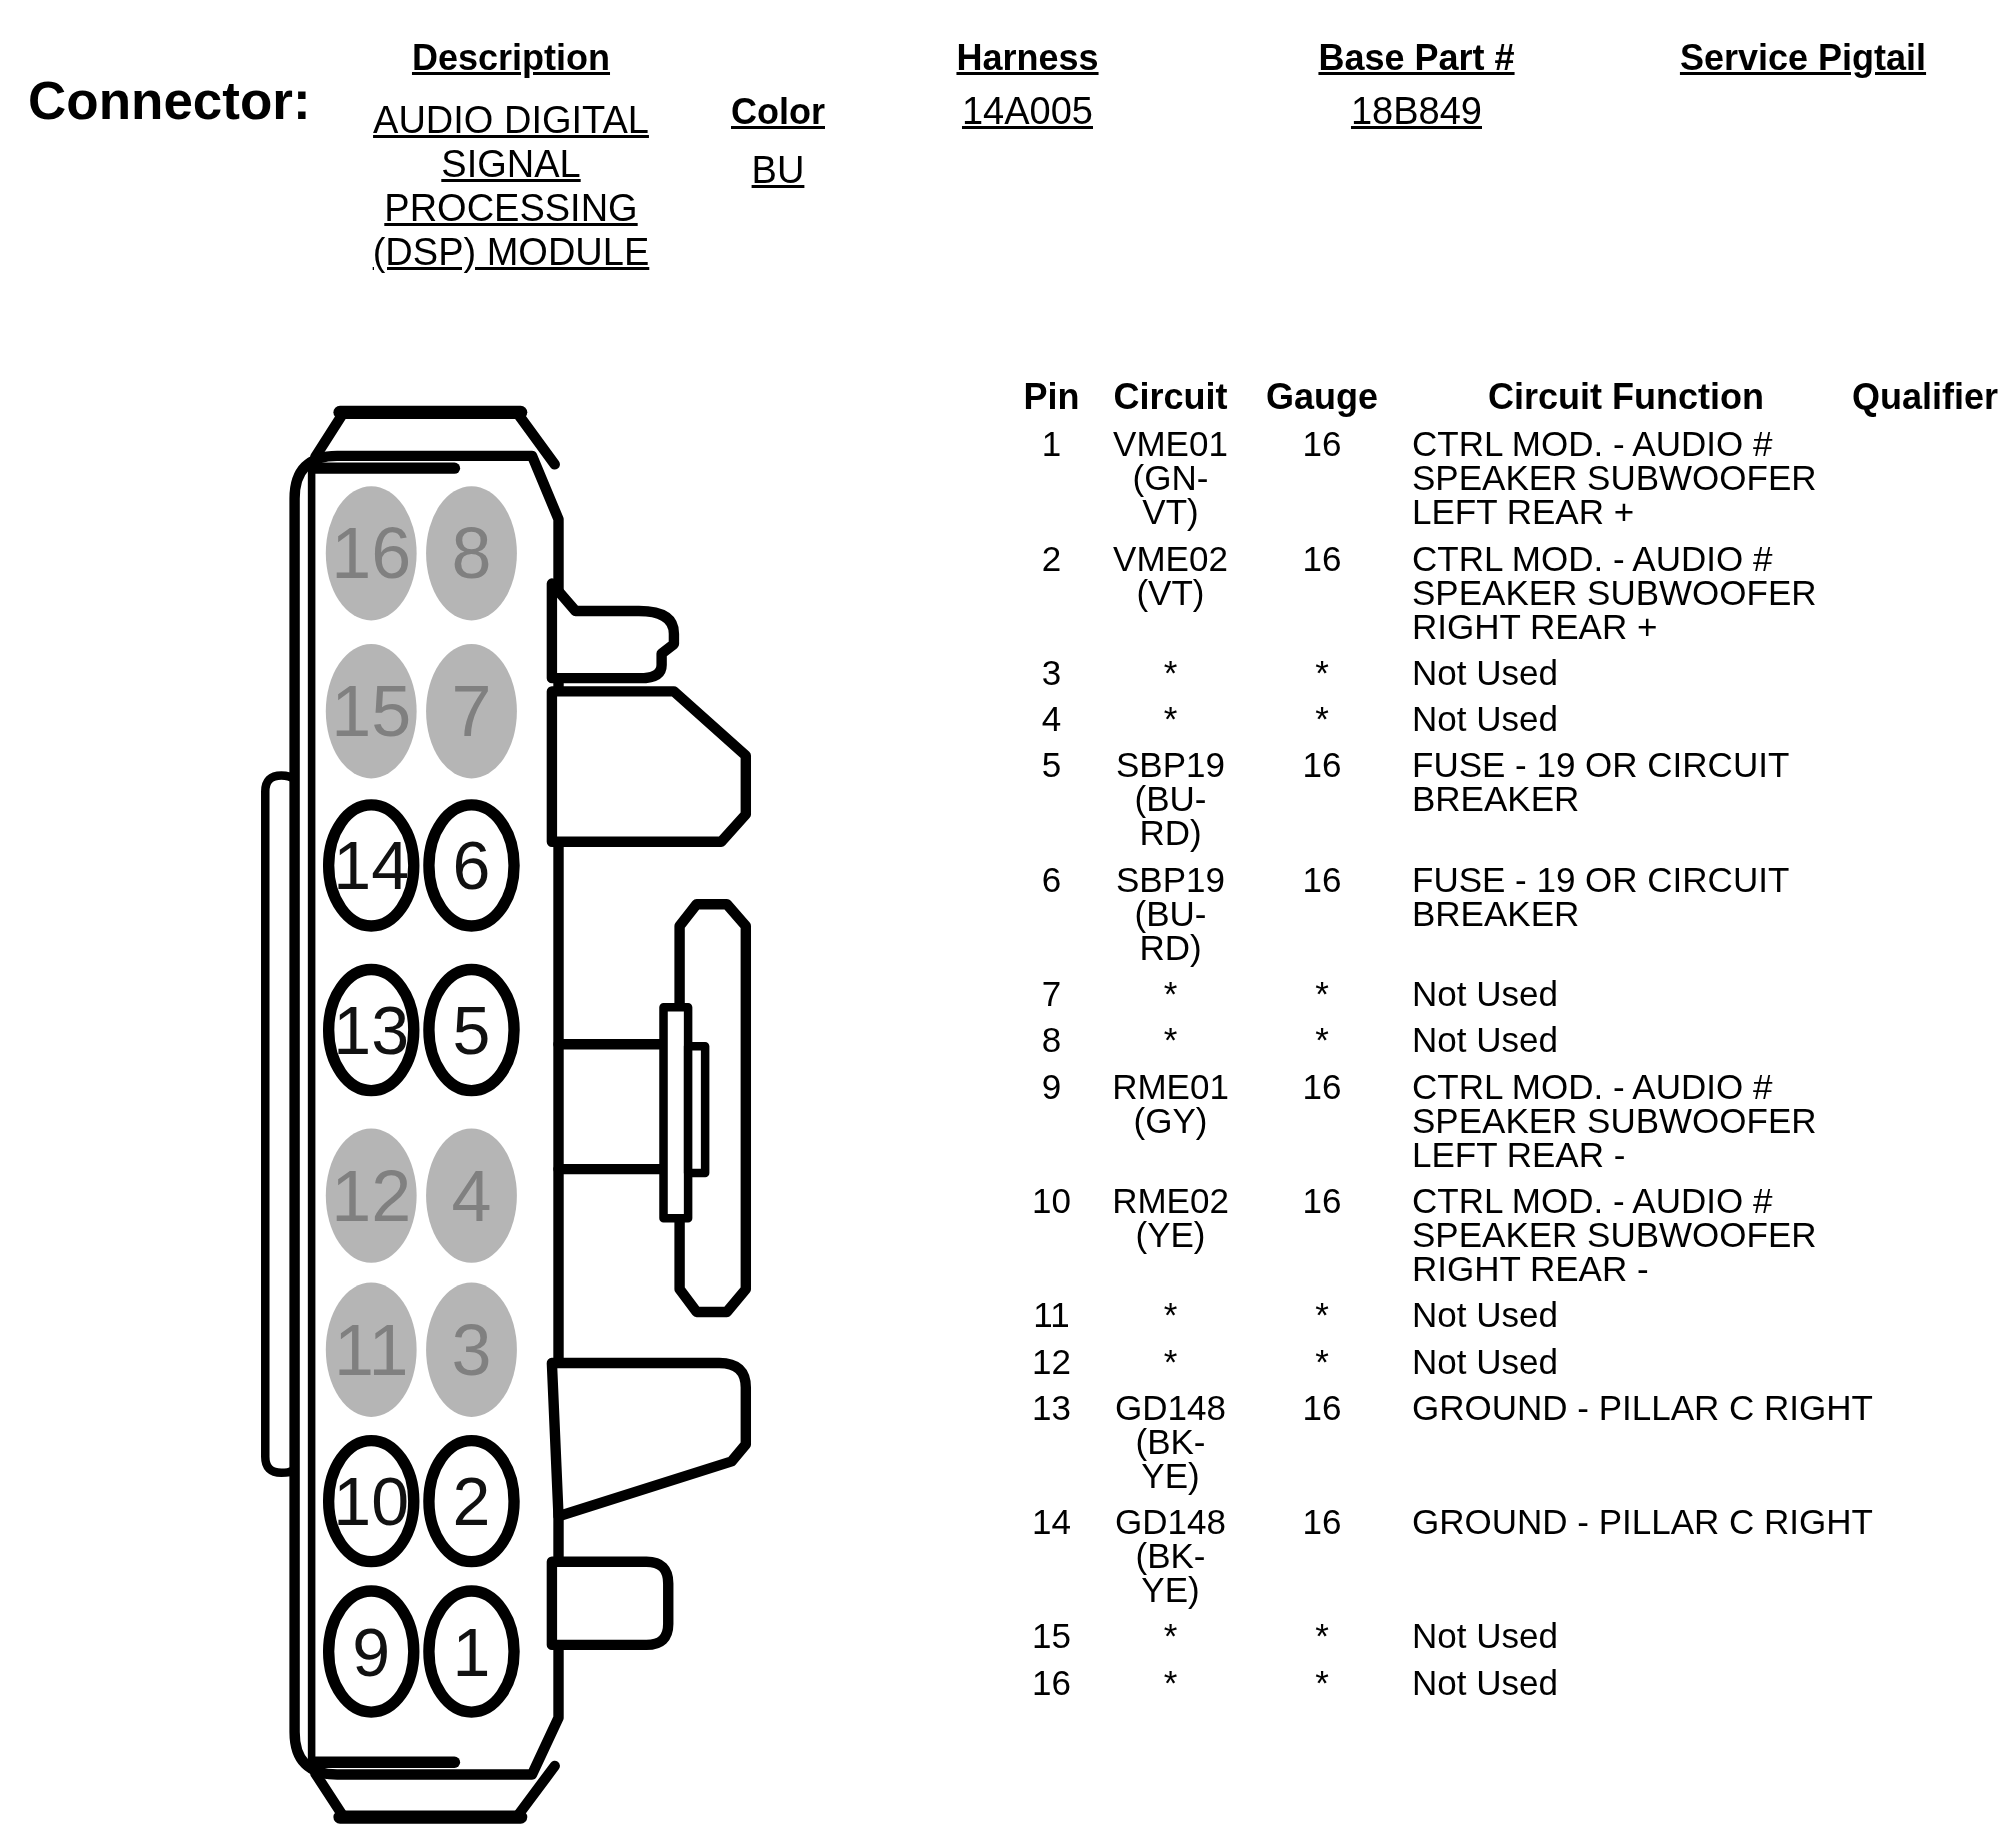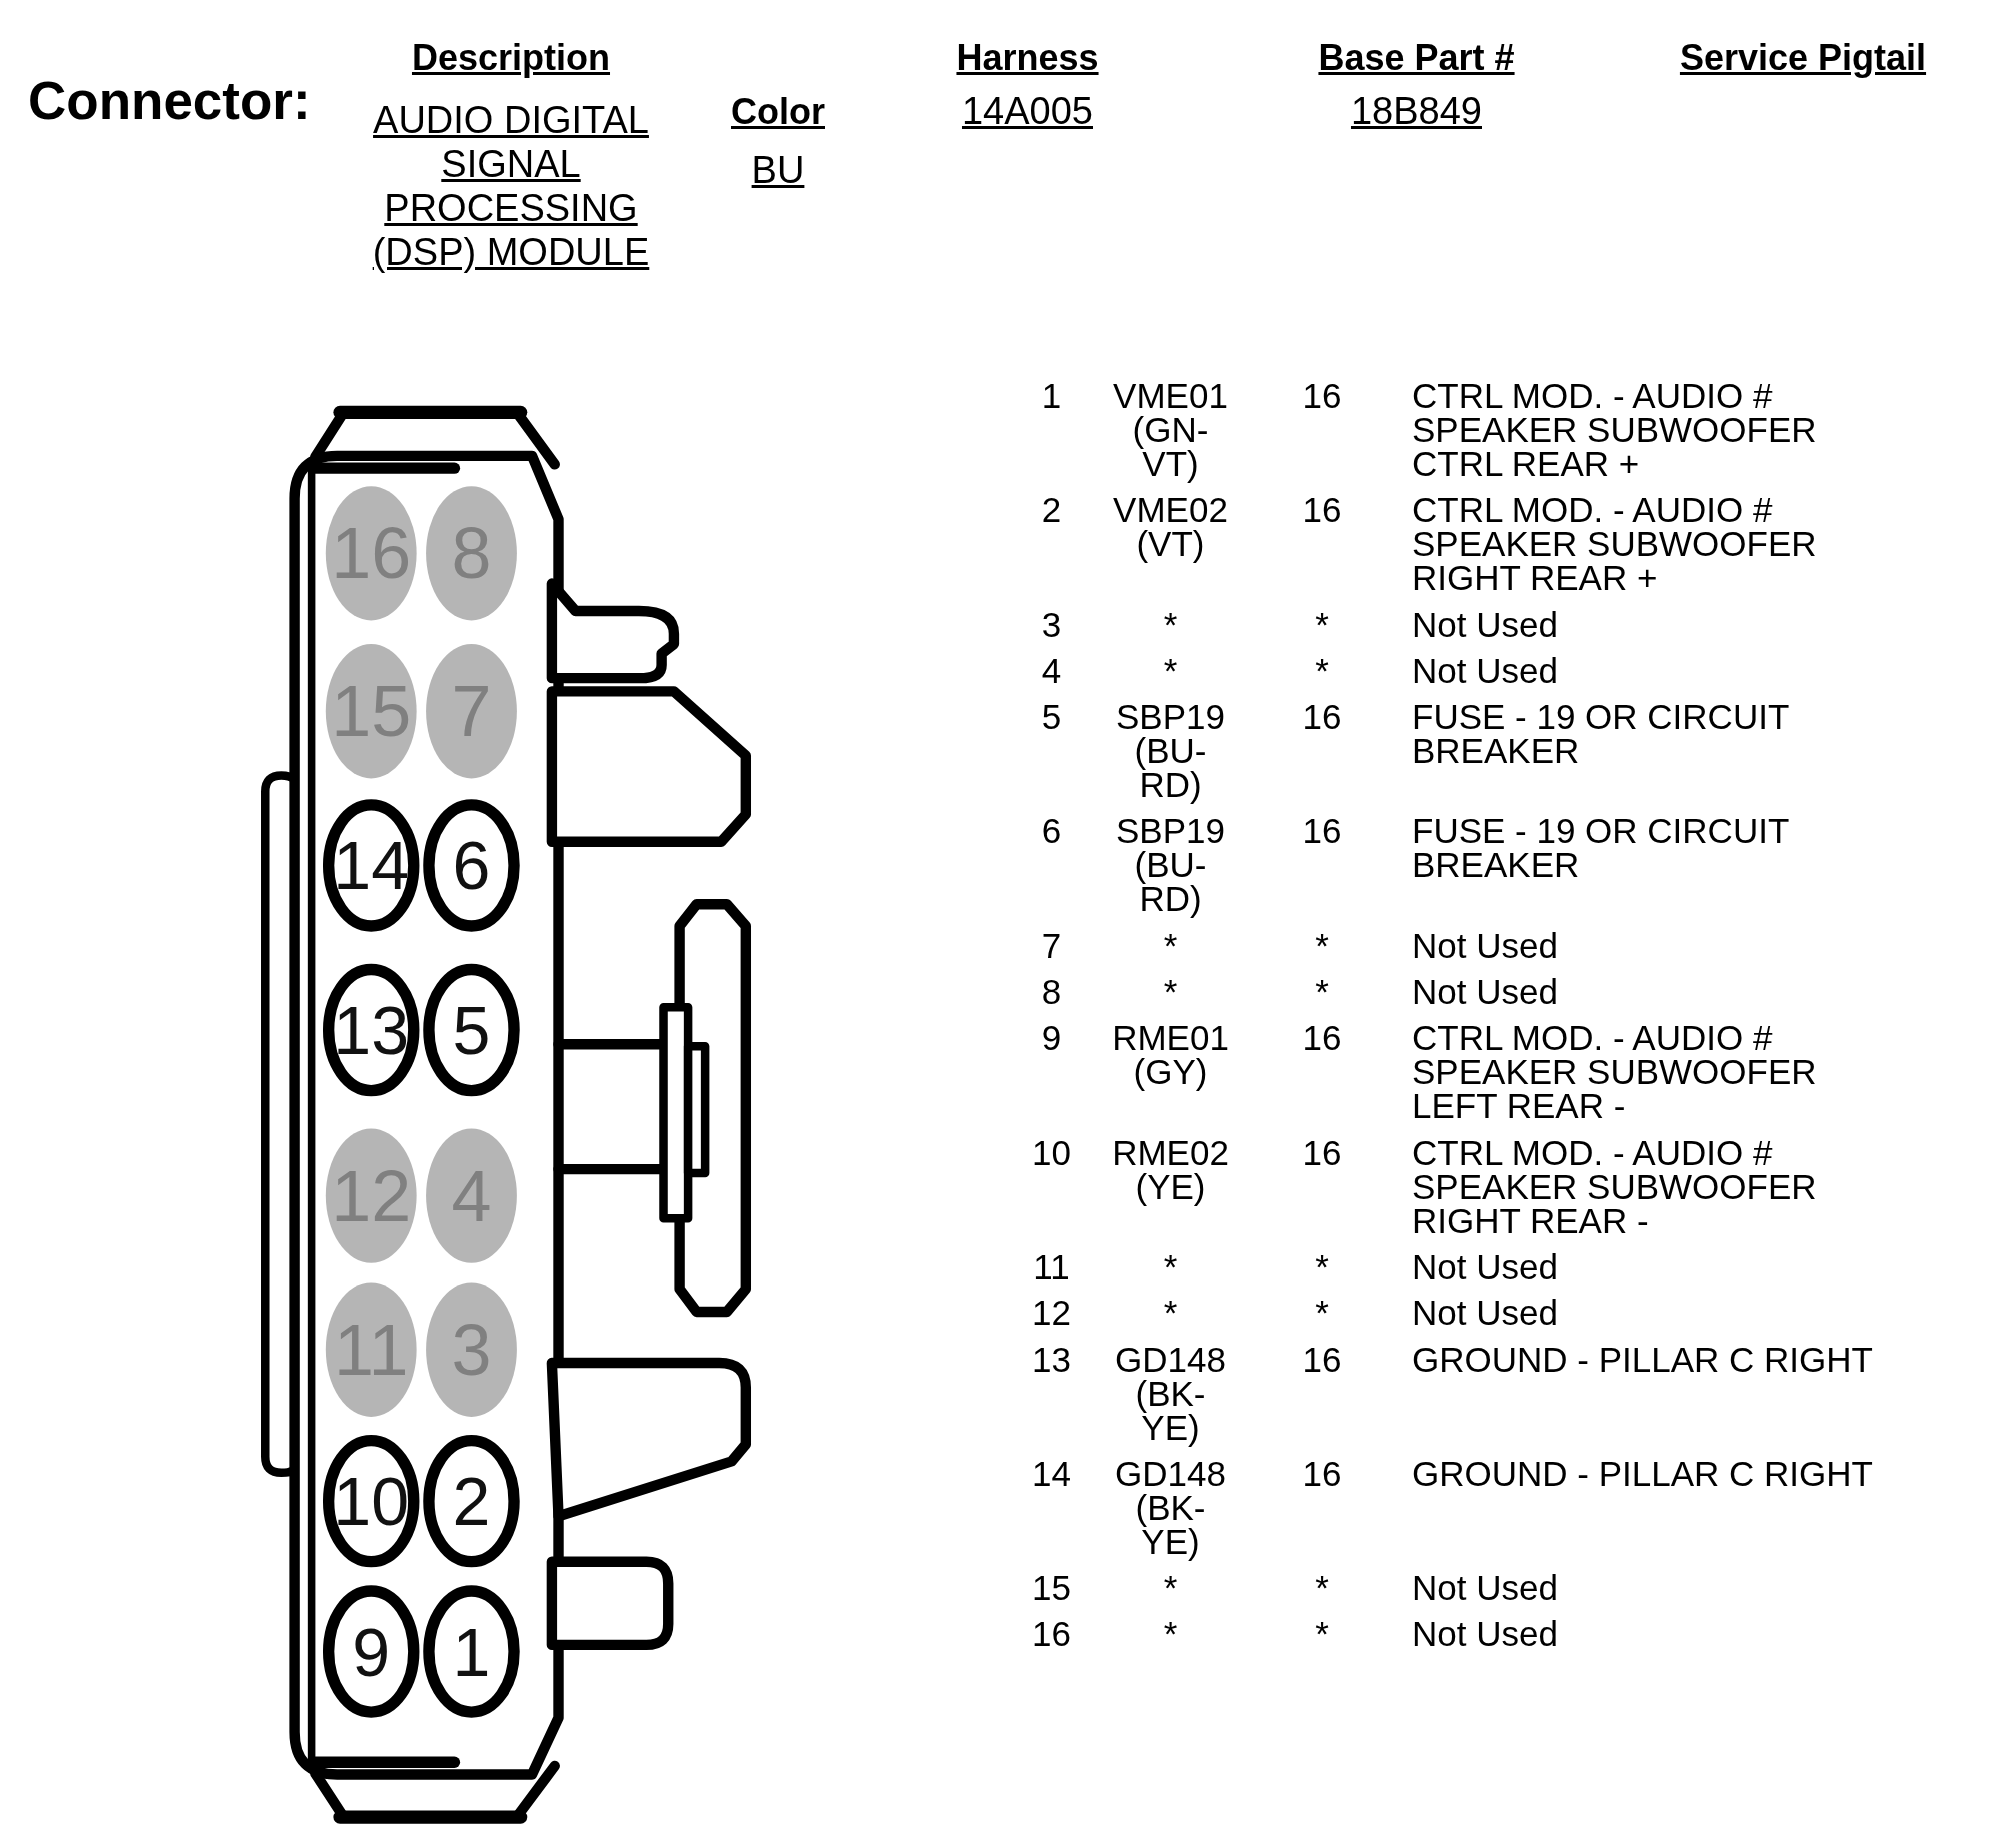--- a/index.html
+++ b/index.html
@@ -147,6 +147,13 @@
 </svg>
 
 <div class="abs pintable">
+  <div class="t-grid t-head">
+    <div>Pin</div>
+    <div>Circuit</div>
+    <div>Gauge</div>
+    <div>Circuit Function</div>
+    <div>Qualifier</div>
+  </div>
   <div id="t-body">
       <div class="t-grid t-row">
     <div class="c-pin">

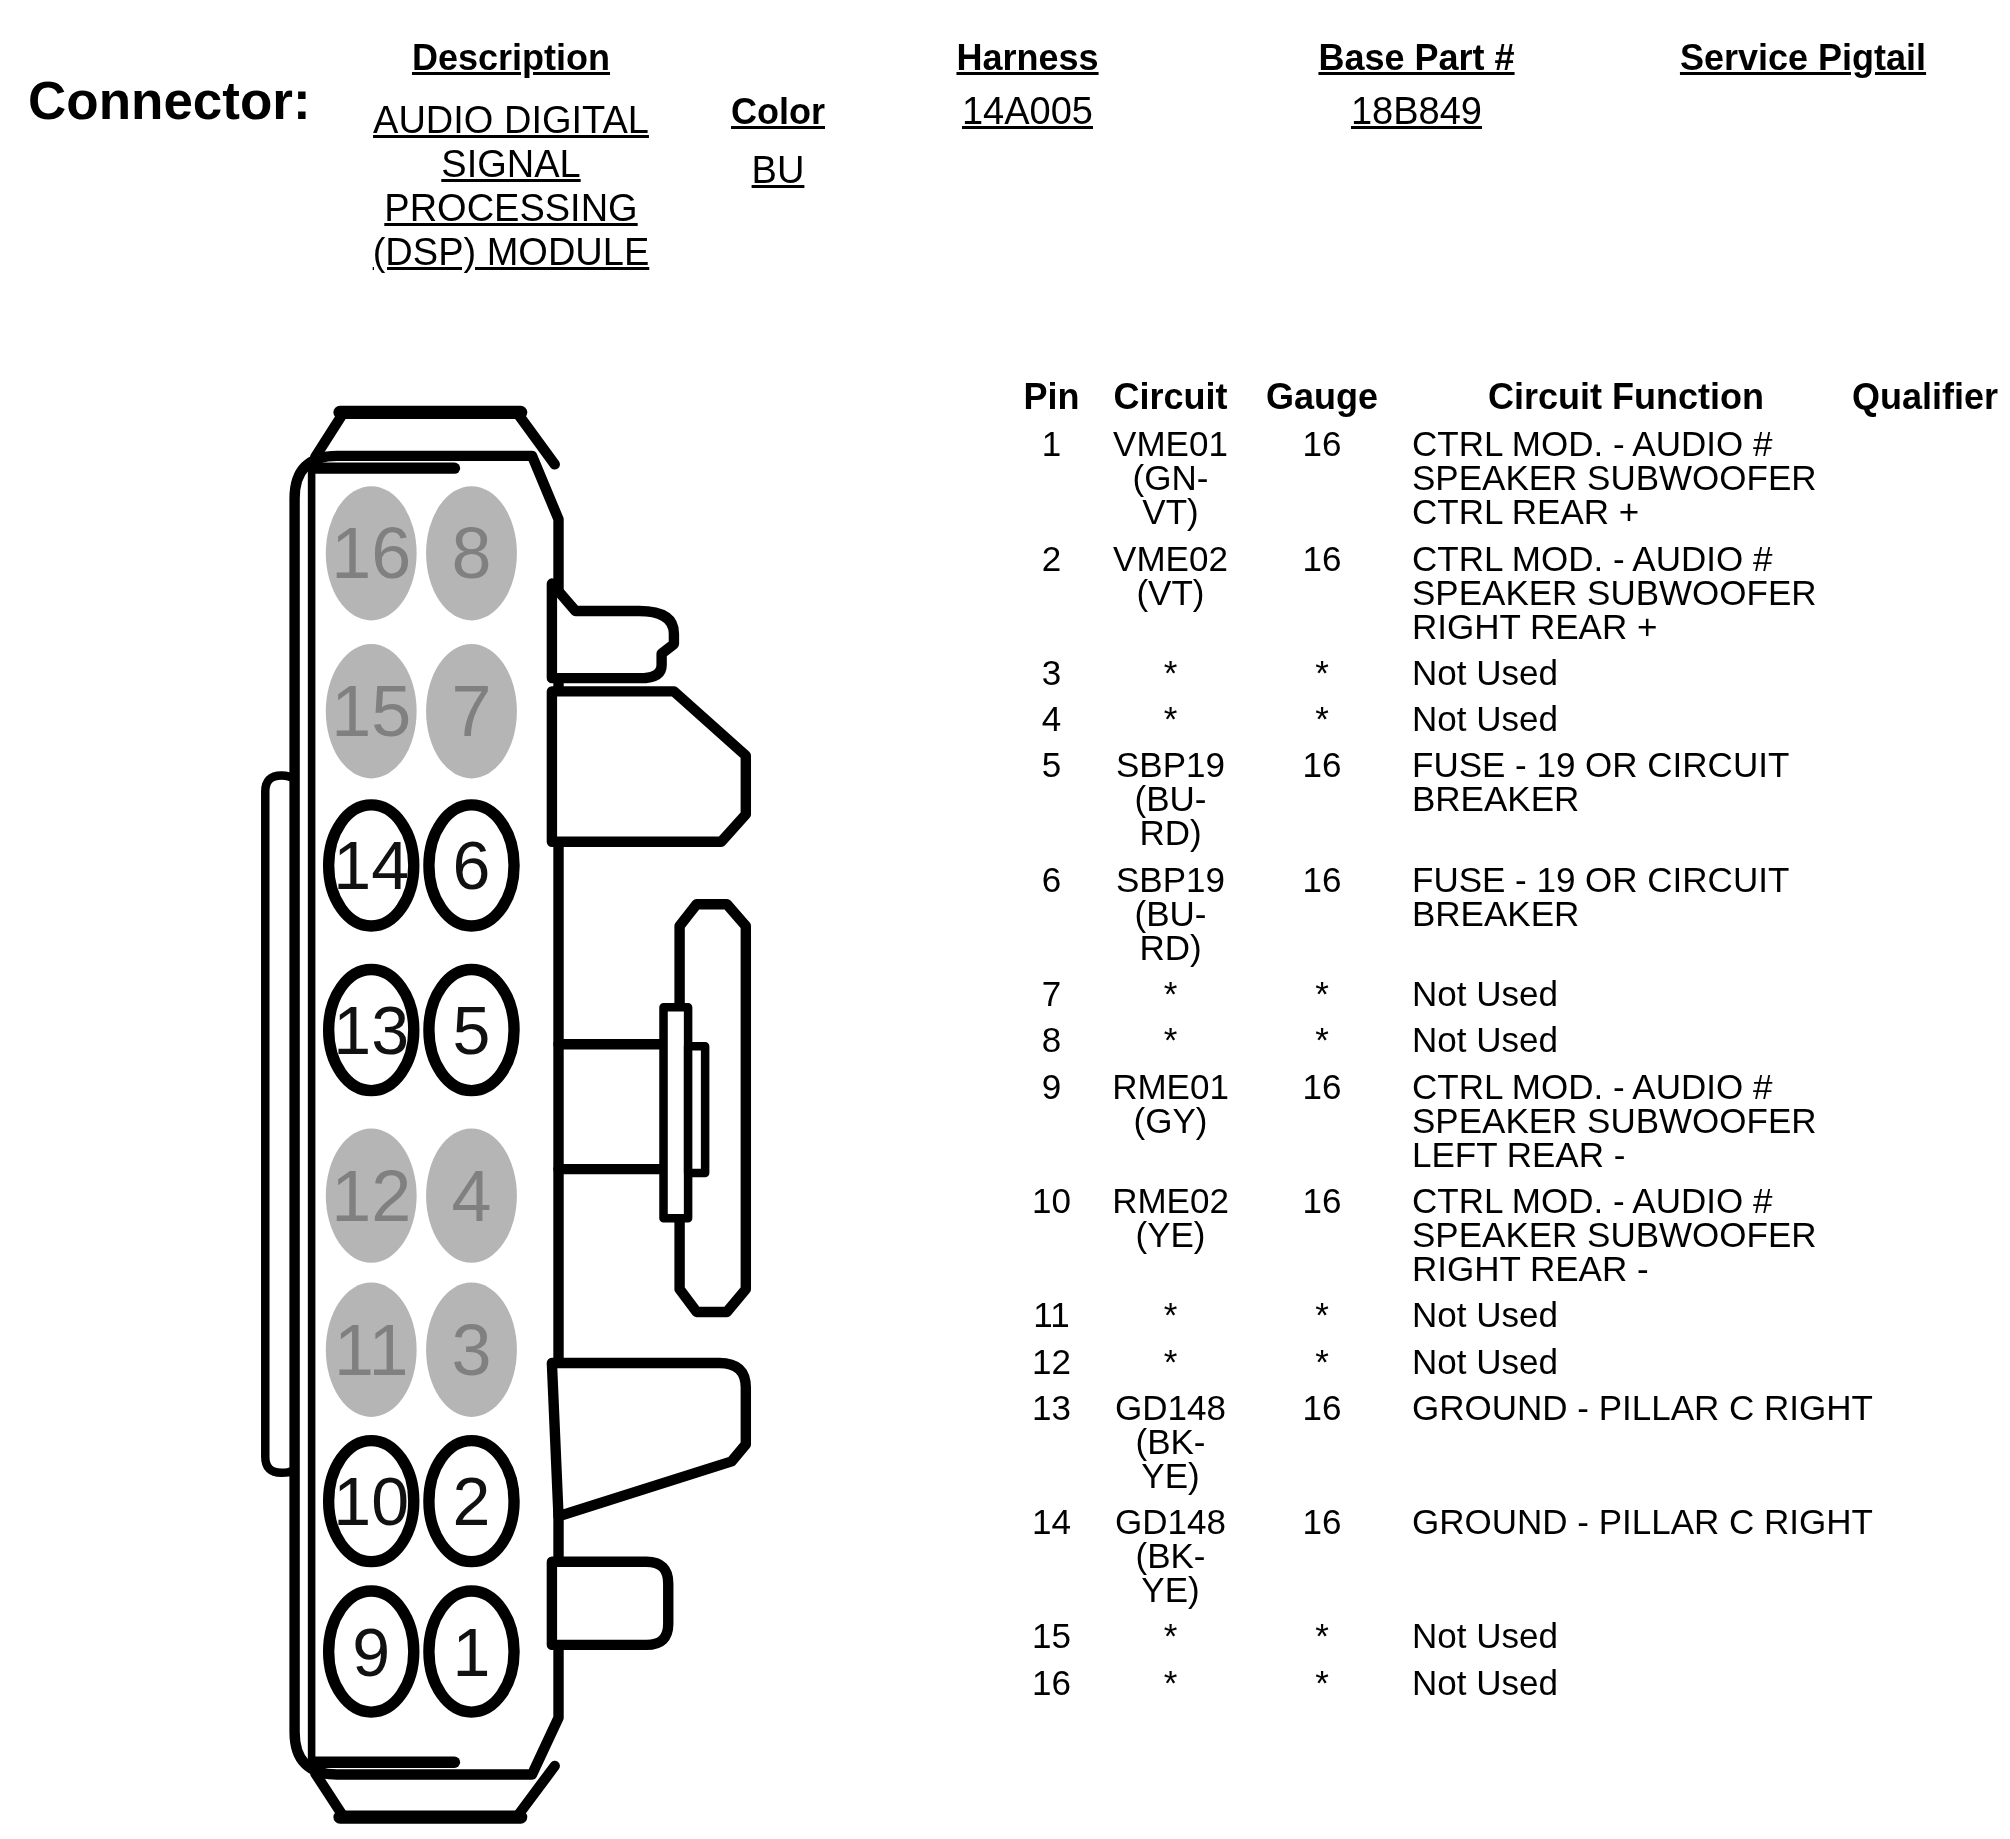--- a/index.html
+++ b/index.html
@@ -169,7 +169,7 @@
     <div class="c-func">
           <div>CTRL MOD. - AUDIO #</div>
           <div>SPEAKER SUBWOOFER</div>
-          <div>CTRL REAR +</div>
+          <div>LEFT REAR +</div>
         </div>
     <div class="c-qual"></div>
   </div>

